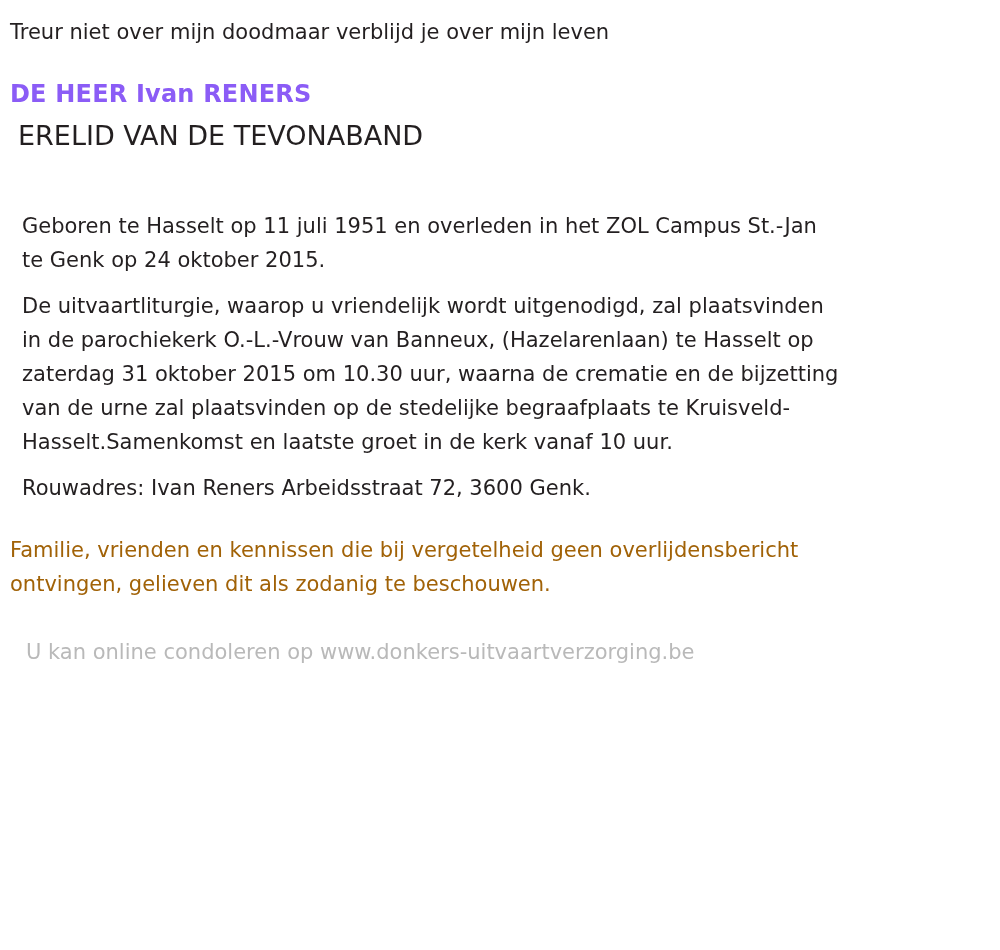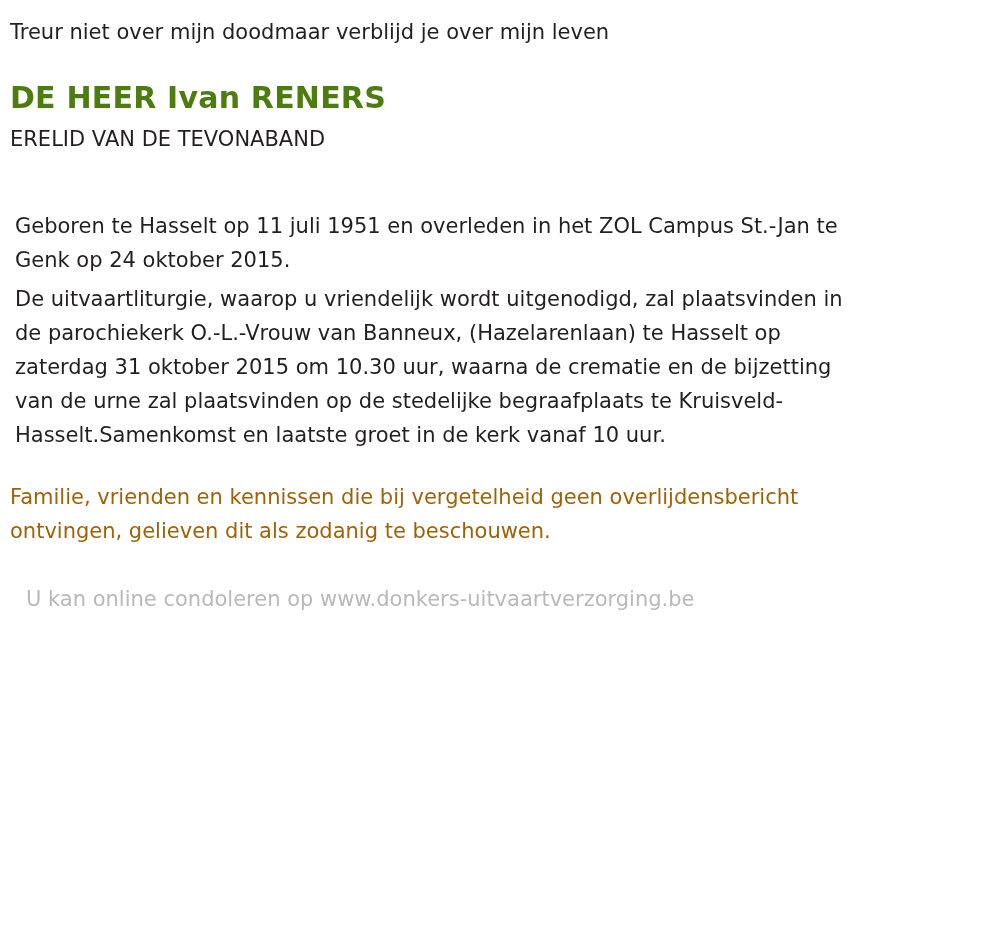--- a/index.html
+++ b/index.html
@@ -28,9 +28,9 @@
     font-weight: 400;
   }
   .name {
-    font-size: 30px;
+    font-size: 24px;
     font-weight: 700;
-    color: #4d7c0f;
+    color: #8b5cf6;
     letter-spacing: 0.2px;
     margin: 0 0 10px 0;
     line-height: 1.2;

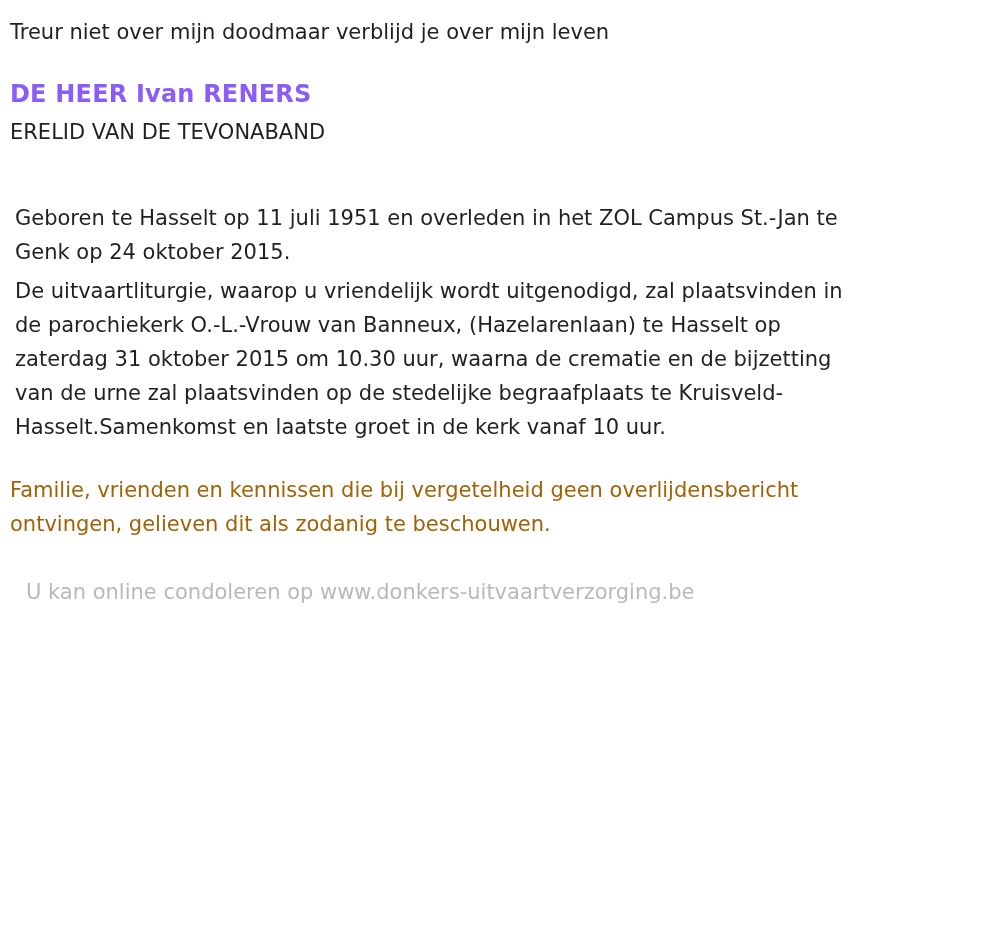--- a/index.html
+++ b/index.html
@@ -36,10 +36,10 @@
     line-height: 1.2;
   }
   .subtitle {
-    font-size: 21px;
+    font-size: 27px;
     font-weight: 400;
     color: #231f20;
-    margin: 0 0 56px 0;
+    margin: 0 0 56px 8px;
     line-height: 1.25;
   }
   .body-block {

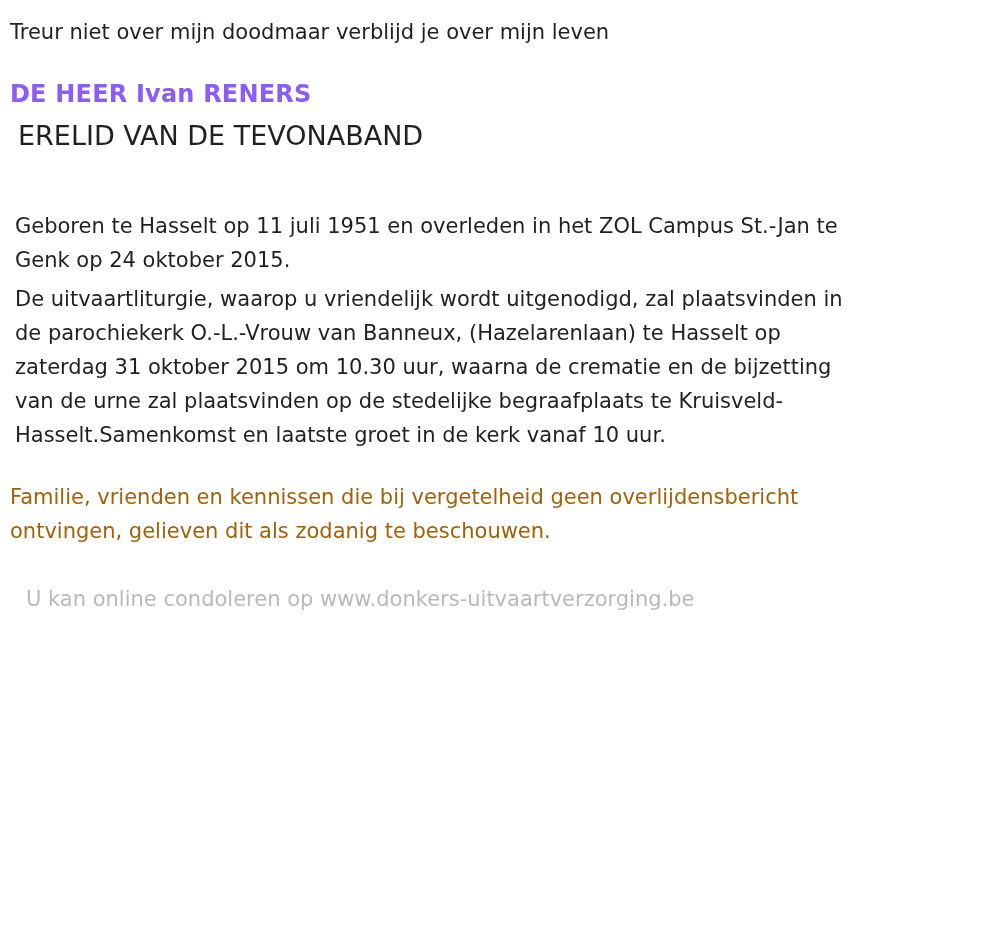--- a/index.html
+++ b/index.html
@@ -49,7 +49,7 @@
     margin: 0 0 28px 0;
   }
   .body-block p {
-    margin: 5px;
+    margin: 12px;
   }
   .notice {
     font-size: 21px;

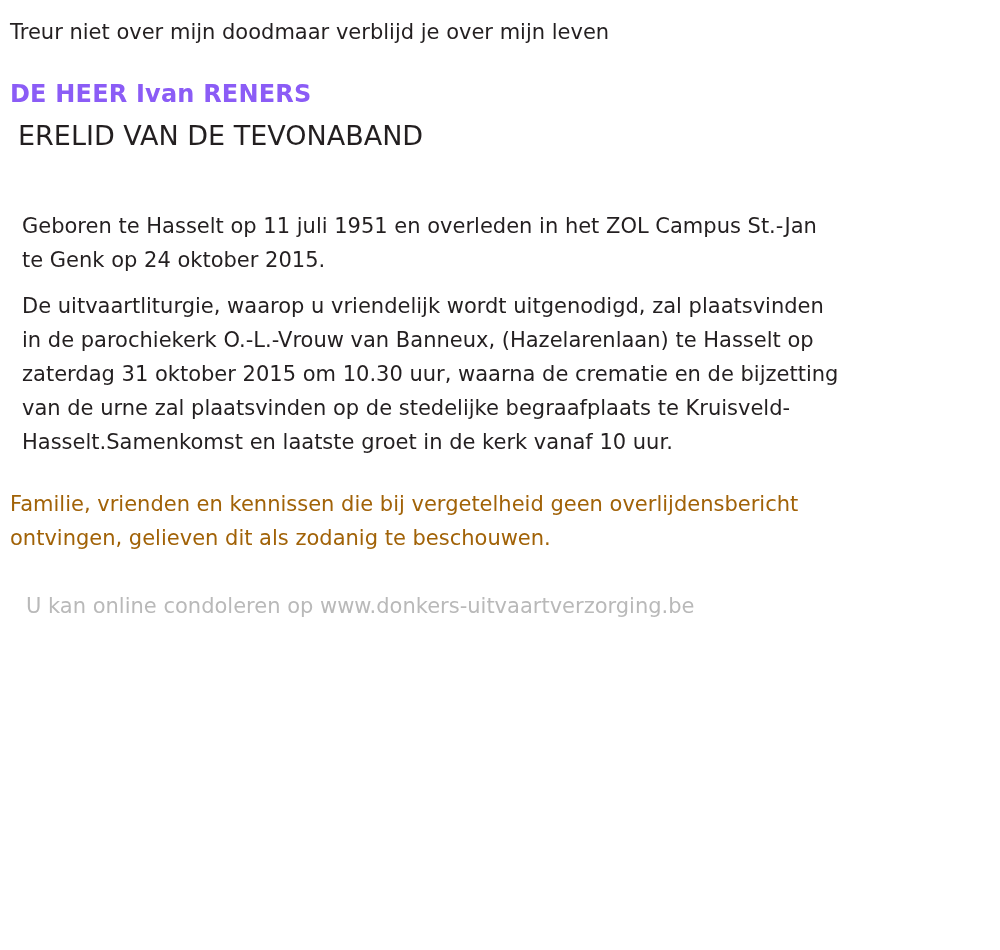--- a/index.html
+++ b/index.html
@@ -78,6 +78,7 @@
   <div class="body-block">
     <p>Geboren te Hasselt op 11 juli 1951 en overleden in het ZOL Campus St.-Jan te Genk op 24 oktober 2015.</p>
     <p>De uitvaartliturgie, waarop u vriendelijk wordt uitgenodigd, zal plaatsvinden in de parochiekerk O.-L.-Vrouw van Banneux, (Hazelarenlaan) te Hasselt op zaterdag 31 oktober 2015 om 10.30 uur, waarna de crematie en de bijzetting van de urne zal plaatsvinden op de stedelijke begraafplaats te Kruisveld-Hasselt.Samenkomst en laatste groet in de kerk vanaf 10 uur.</p>
+    <p>Rouwadres: Ivan Reners Arbeidsstraat 72, 3600 Genk.</p>
   </div>
 
   <div class="notice">Familie, vrienden en kennissen die bij vergetelheid geen overlijdensbericht ontvingen, gelieven dit als zodanig te beschouwen.</div>

